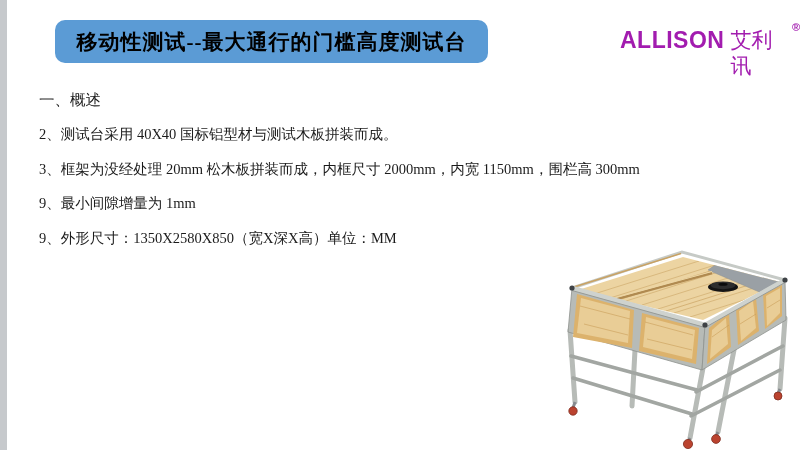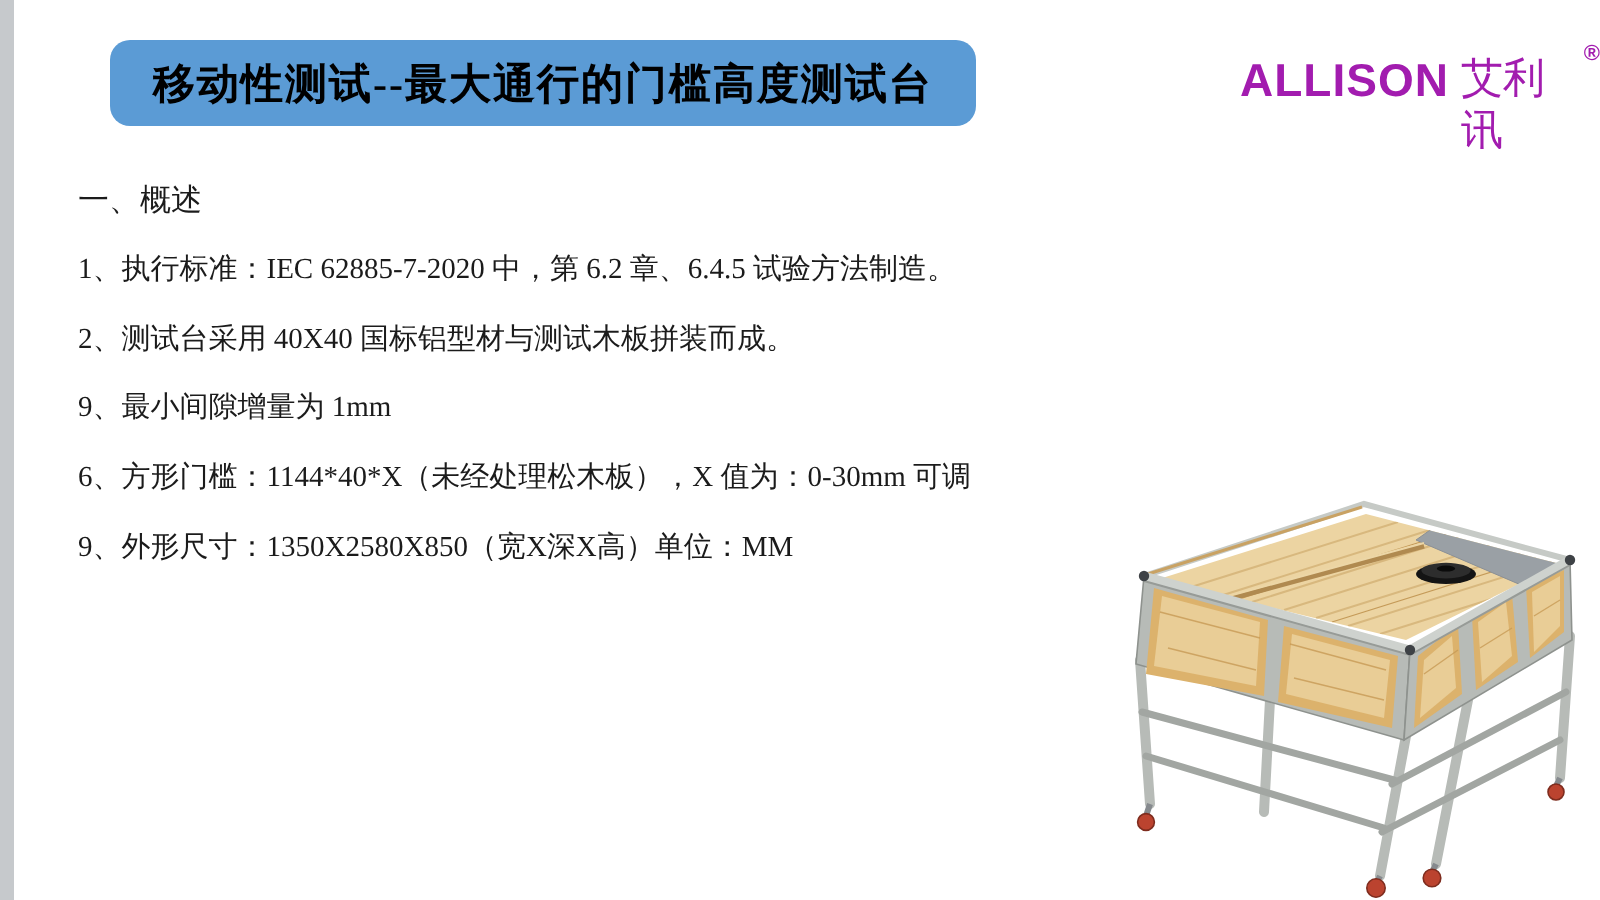--- a/index.html
+++ b/index.html
@@ -42,7 +42,6 @@
 
   <div class="content">
     <div class="heading">一、概述</div>
-    <div class="line">1、执行标准：IEC 62885-7-2020 中，第 6.2 章、6.4.5 试验方法制造。</div>
     <div class="line">2、测试台采用 40X40 国标铝型材与测试木板拼装而成。</div>
     <div class="line">9、最小间隙增量为 1mm</div>
     <div class="line">6、方形门槛：1144*40*X（未经处理松木板），X 值为：0-30mm 可调</div>

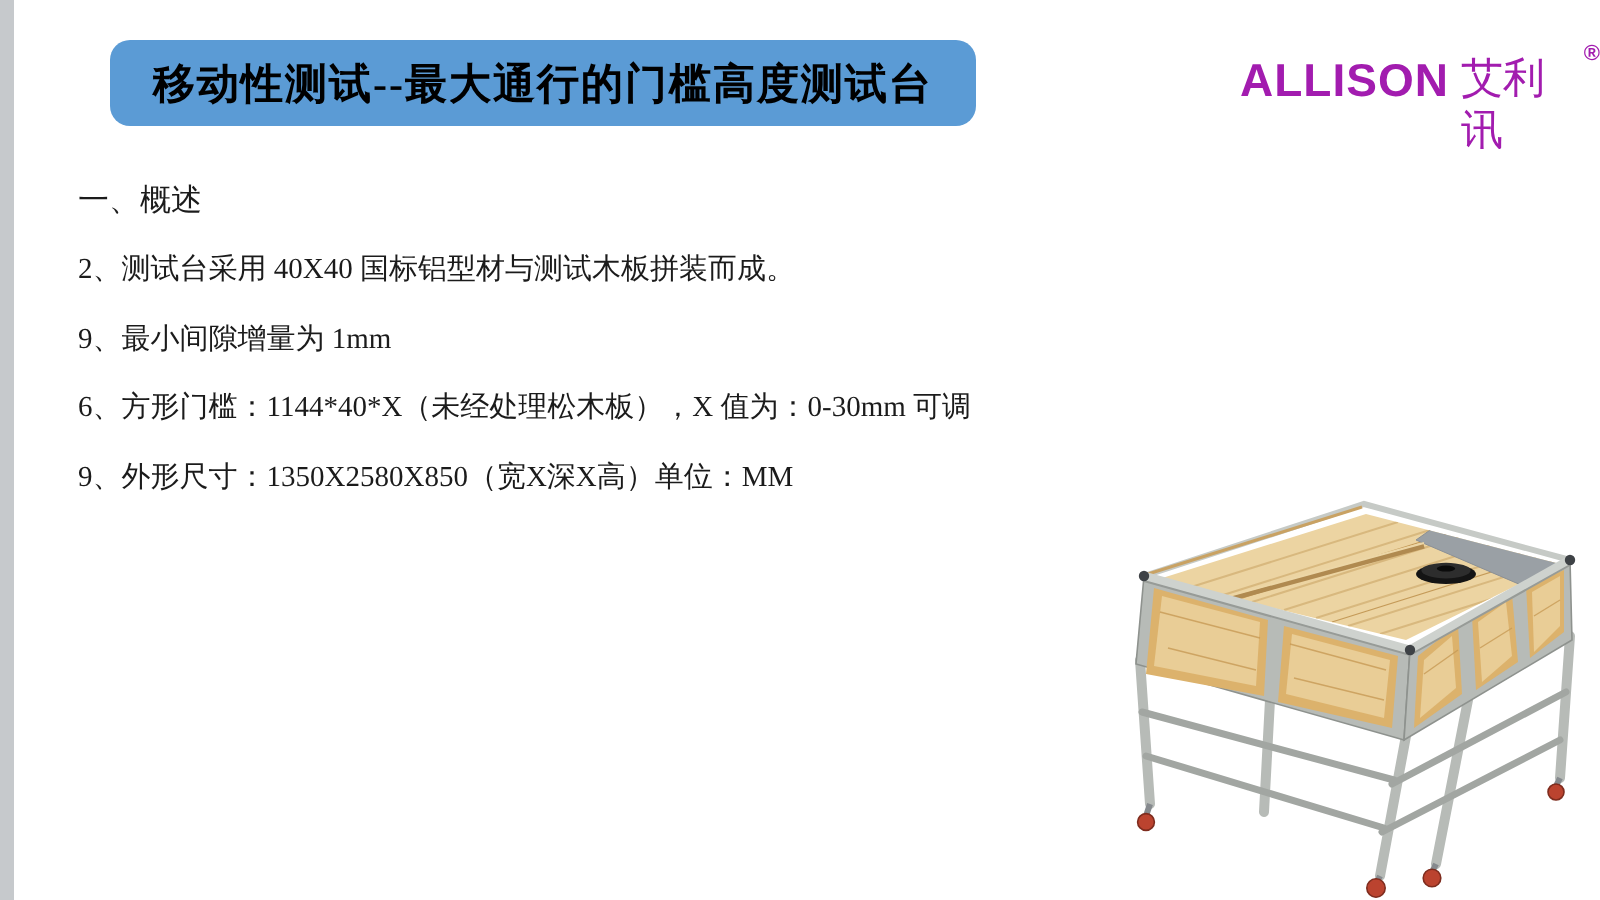--- a/index.html
+++ b/index.html
@@ -43,6 +43,7 @@
   <div class="content">
     <div class="heading">一、概述</div>
     <div class="line">2、测试台采用 40X40 国标铝型材与测试木板拼装而成。</div>
+    <div class="line">3、框架为没经处理 20mm 松木板拼装而成，内框尺寸 2000mm，内宽 1150mm，围栏高 300mm</div>
     <div class="line">9、最小间隙增量为 1mm</div>
     <div class="line">6、方形门槛：1144*40*X（未经处理松木板），X 值为：0-30mm 可调</div>
     <div class="line">9、外形尺寸：1350X2580X850（宽X深X高）单位：MM</div>

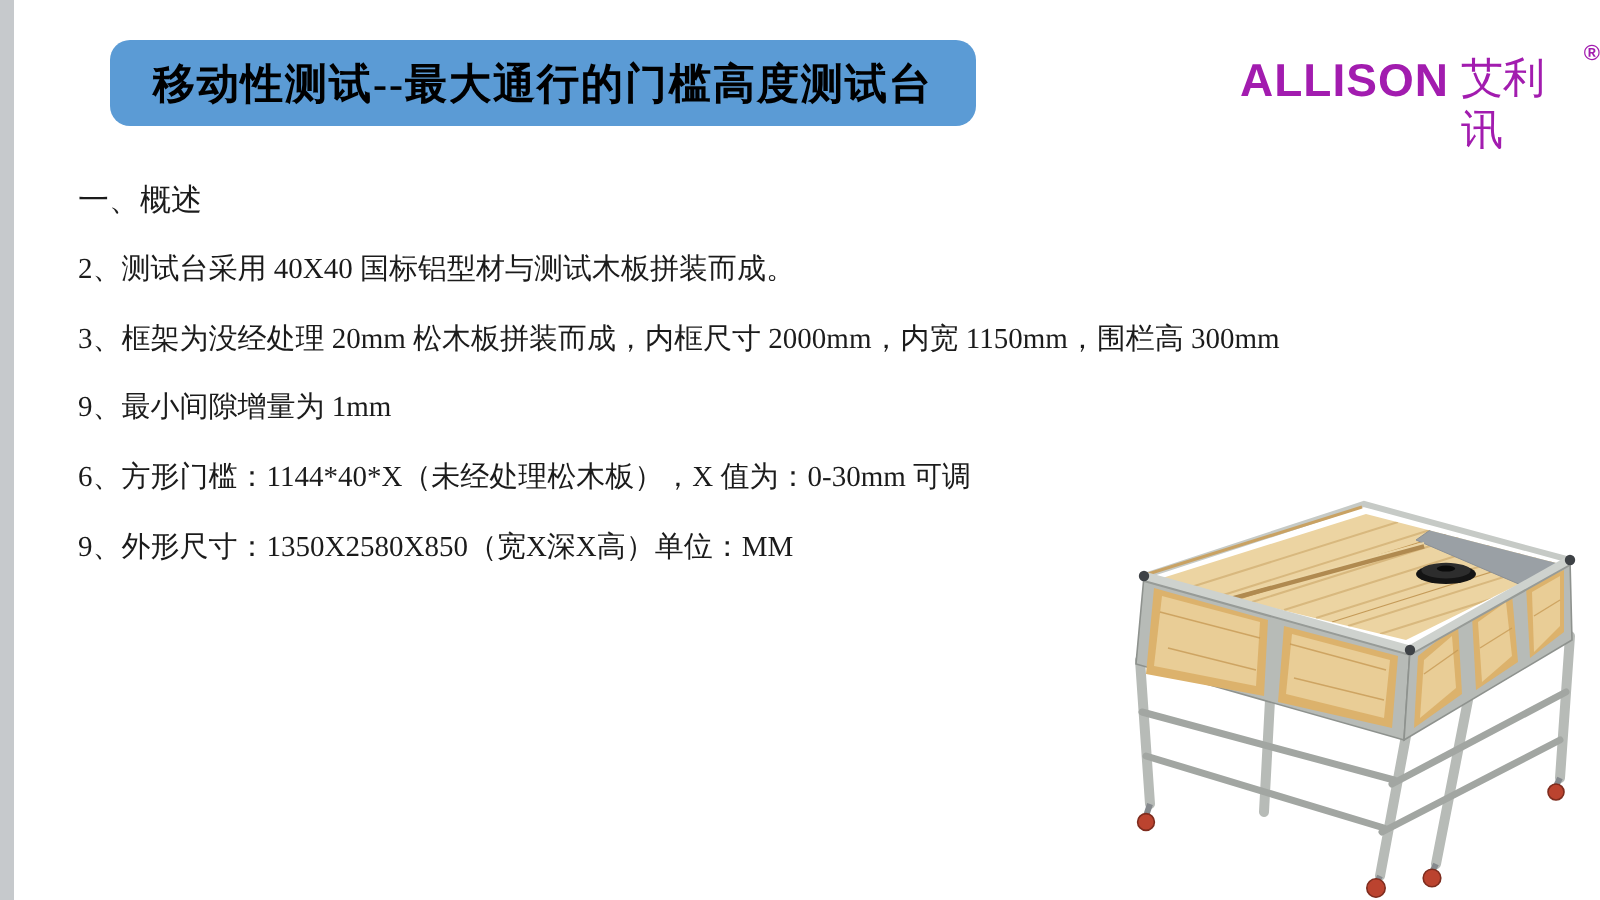--- a/index.html
+++ b/index.html
@@ -45,7 +45,6 @@
     <div class="line">2、测试台采用 40X40 国标铝型材与测试木板拼装而成。</div>
     <div class="line">3、框架为没经处理 20mm 松木板拼装而成，内框尺寸 2000mm，内宽 1150mm，围栏高 300mm</div>
     <div class="line">9、最小间隙增量为 1mm</div>
-    <div class="line">6、方形门槛：1144*40*X（未经处理松木板），X 值为：0-30mm 可调</div>
     <div class="line">9、外形尺寸：1350X2580X850（宽X深X高）单位：MM</div>
   </div>
 

